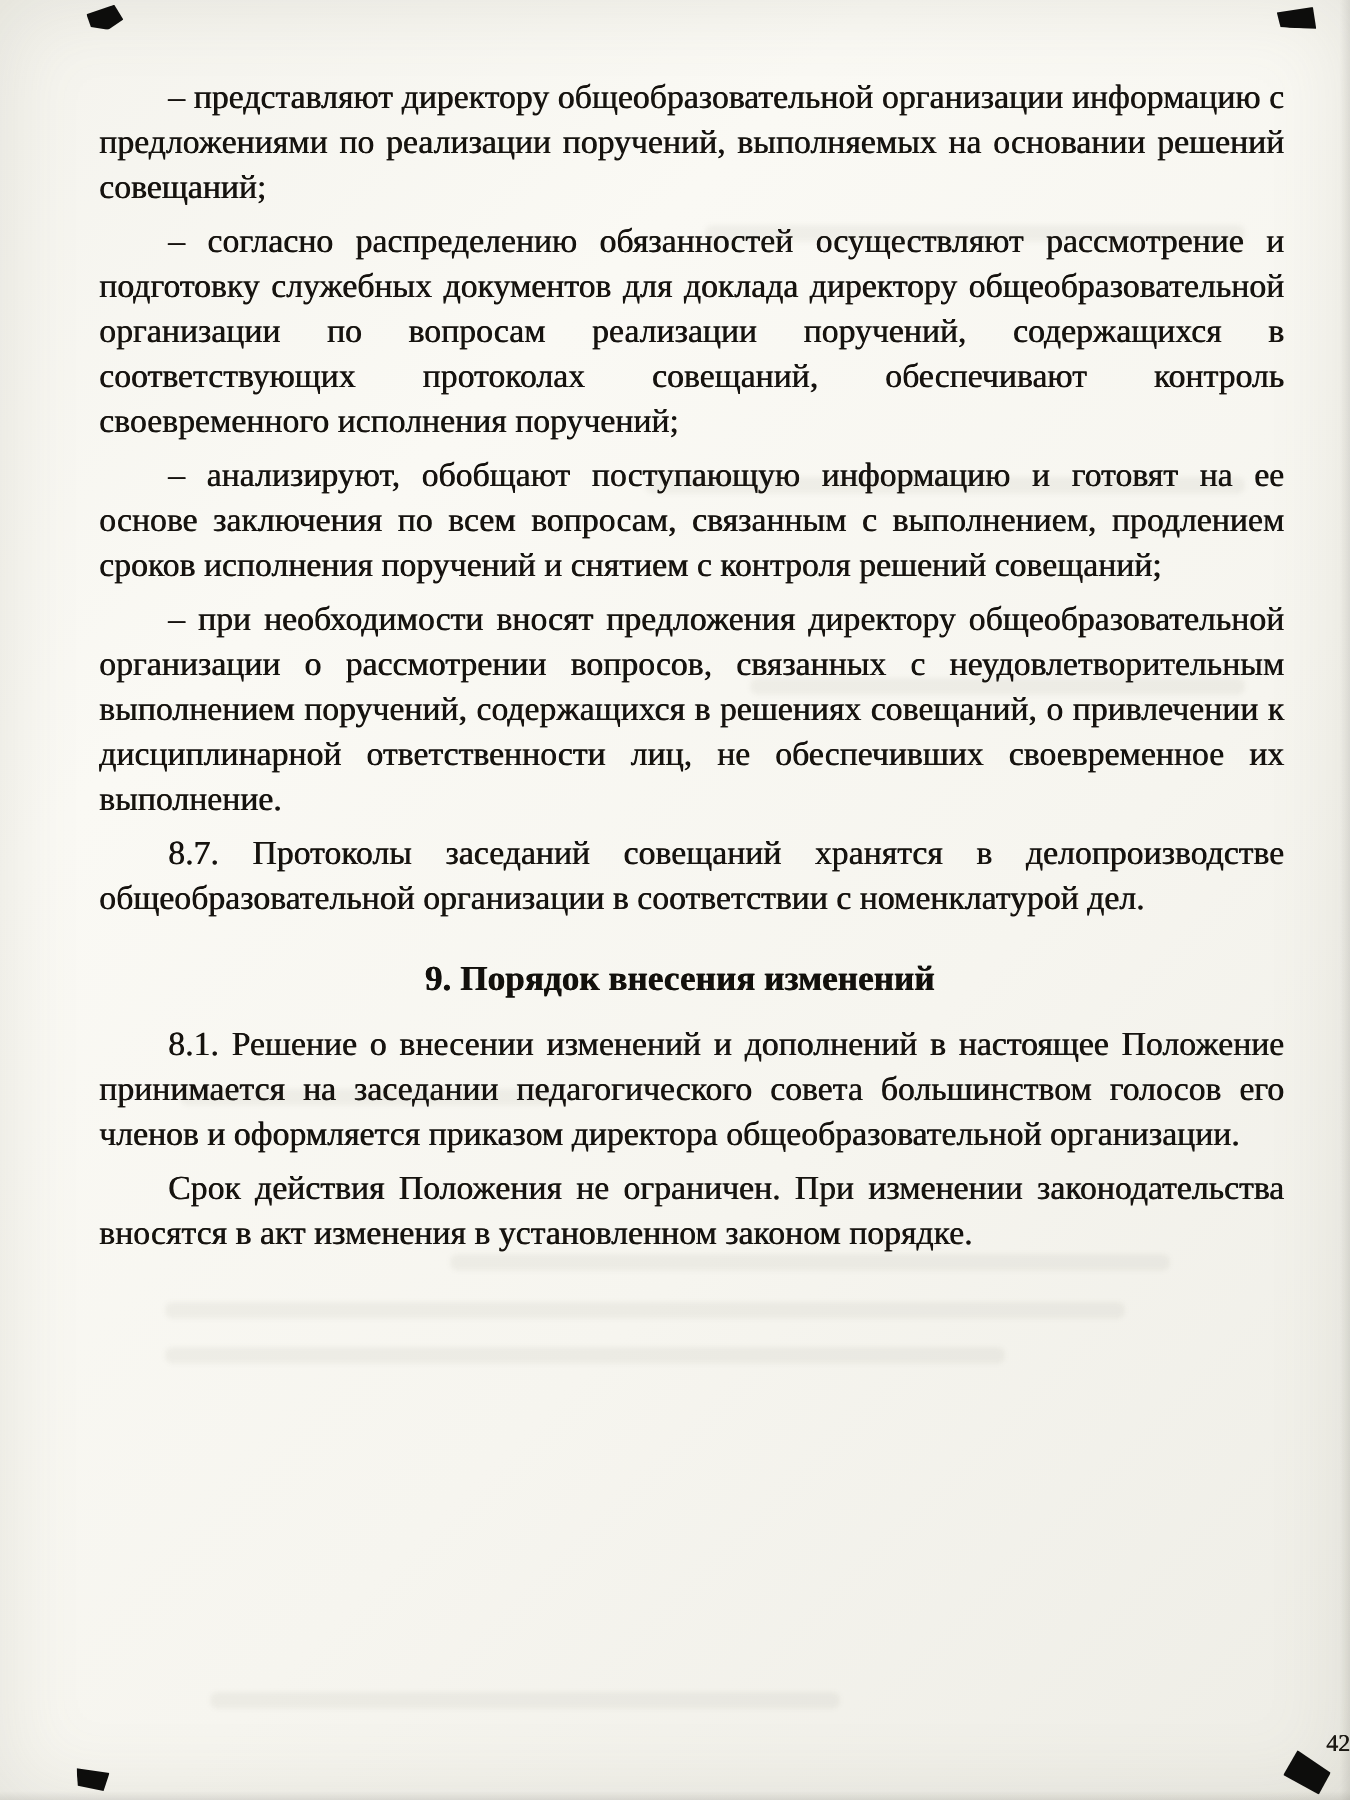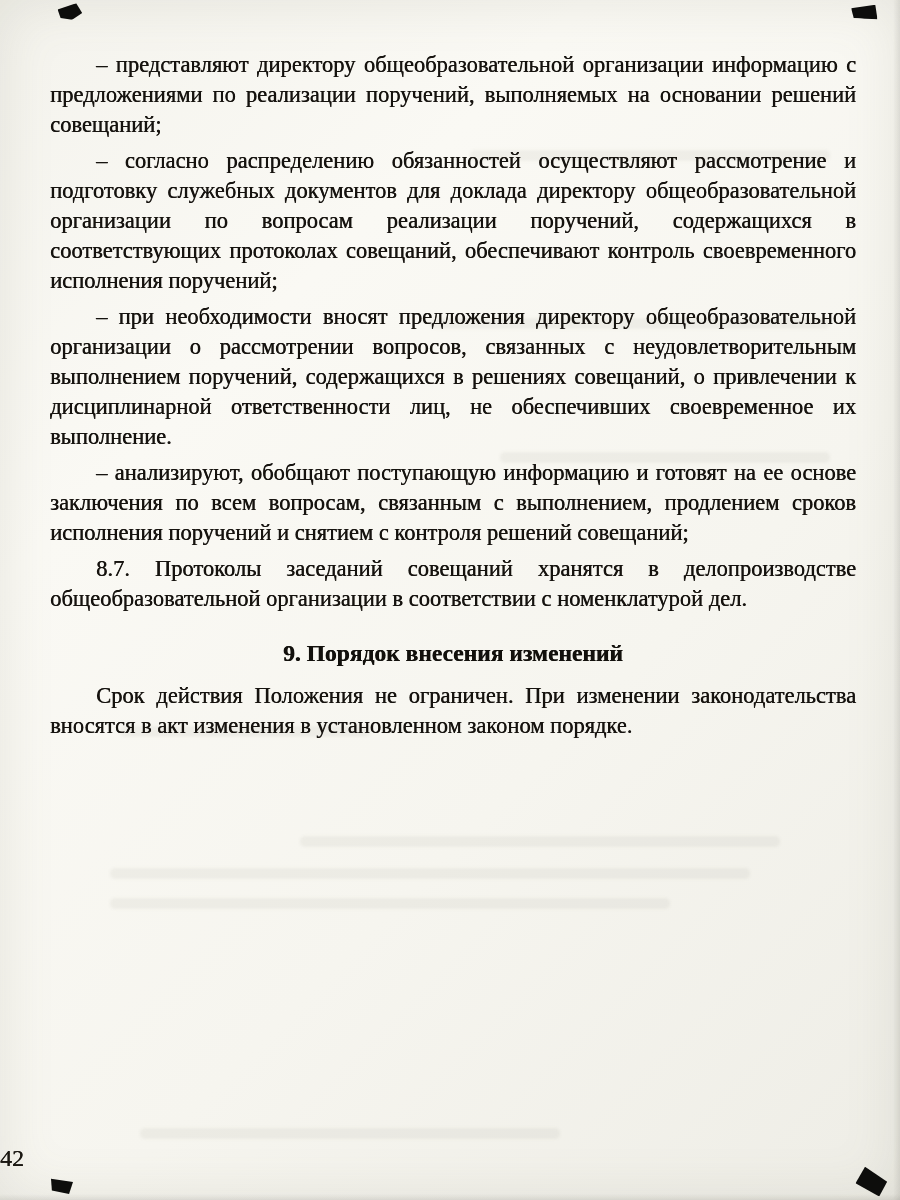--- a/index.html
+++ b/index.html
@@ -63,6 +63,7 @@
   .para {
     text-indent: 46px;
     margin-bottom: 6px;
+    margin-left: 16px;
   }
   .heading {
     font-size: 23.5px;

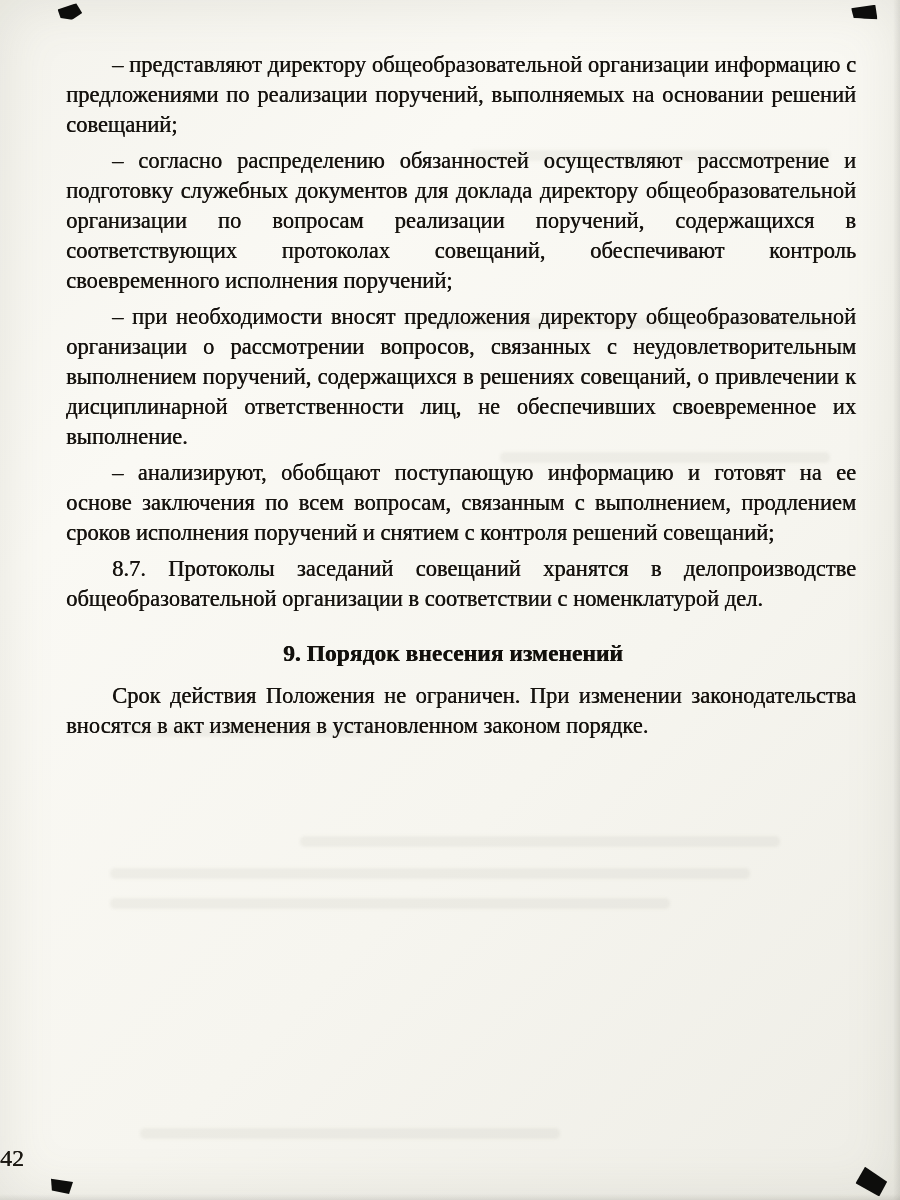--- a/index.html
+++ b/index.html
@@ -109,8 +109,8 @@
   <div class="text-block">
     <p class="para">– представляют директору общеобразовательной организации информацию с предложениями по реализации поручений, выполняемых на основании решений совещаний;</p>
     <p class="para">– согласно распределению обязанностей осуществляют рассмотрение и подготовку служебных документов для доклада директору общеобразовательной организации по вопросам реализации поручений, содержащихся в соответствующих протоколах совещаний, обеспечивают контроль своевременного исполнения поручений;</p>
+    <p class="para">– анализируют, обобщают поступающую информацию и готовят на ее основе заключения по всем вопросам, связанным с выполнением, продлением сроков исполнения поручений и снятием с контроля решений совещаний;</p>
     <p class="para">– при необходимости вносят предложения директору общеобразовательной организации о рассмотрении вопросов, связанных с неудовлетворительным выполнением поручений, содержащихся в решениях совещаний, о привлечении к дисциплинарной ответственности лиц, не обеспечивших своевременное их выполнение.</p>
-    <p class="para">– анализируют, обобщают поступающую информацию и готовят на ее основе заключения по всем вопросам, связанным с выполнением, продлением сроков исполнения поручений и снятием с контроля решений совещаний;</p>
     <p class="para">8.7. Протоколы заседаний совещаний хранятся в делопроизводстве общеобразовательной организации в соответствии с номенклатурой дел.</p>
 
     <h2 class="heading">

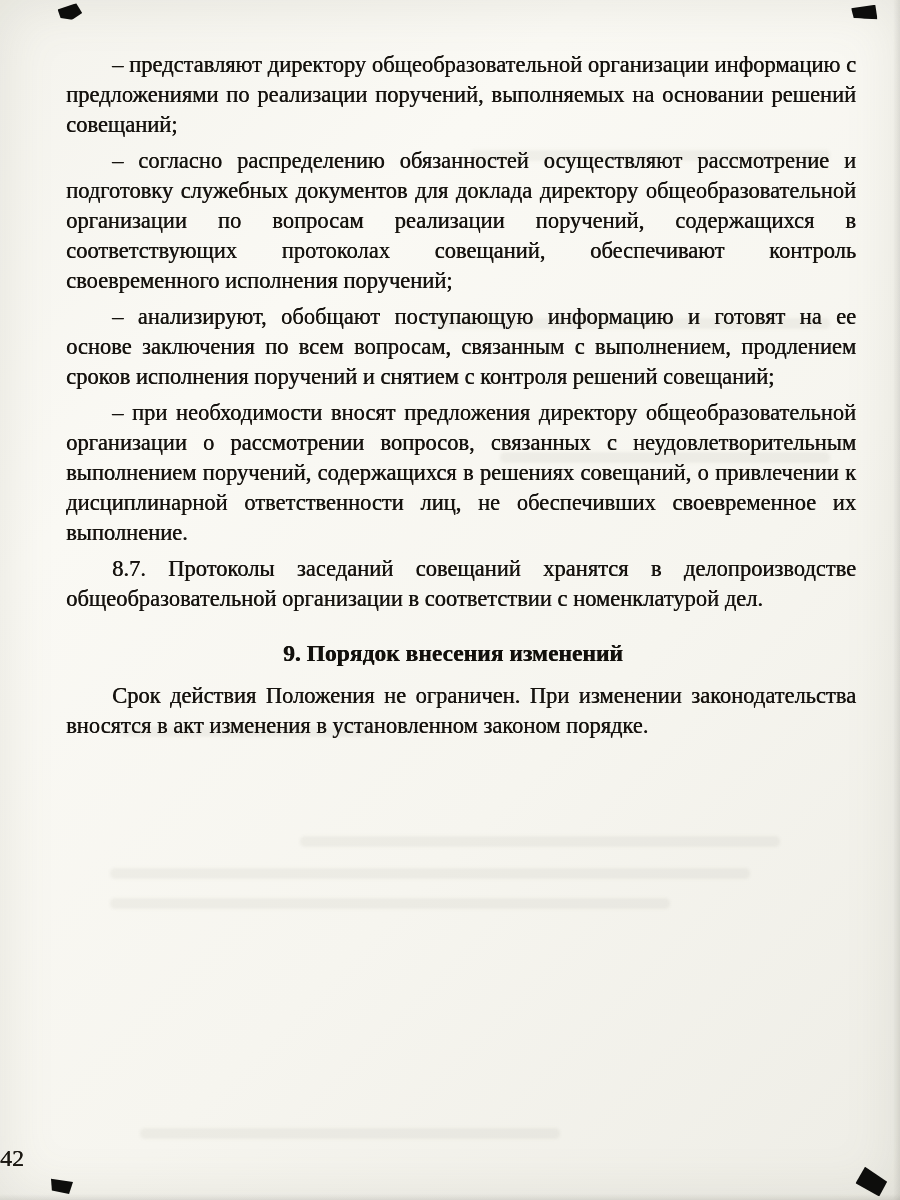--- a/index.html
+++ b/index.html
@@ -117,6 +117,7 @@
       <span>9. Порядок внесения изменений</span><br>
     </h2>
 
+    <p class="para">8.1. Решение о внесении изменений и дополнений в настоящее Положение принимается на заседании педагогического совета большинством голосов его членов и оформляется приказом директора общеобразовательной организации.</p>
     <p class="para">Срок действия Положения не ограничен. При изменении законодательства вносятся в акт изменения в установленном законом порядке.</p>
   </div>
 

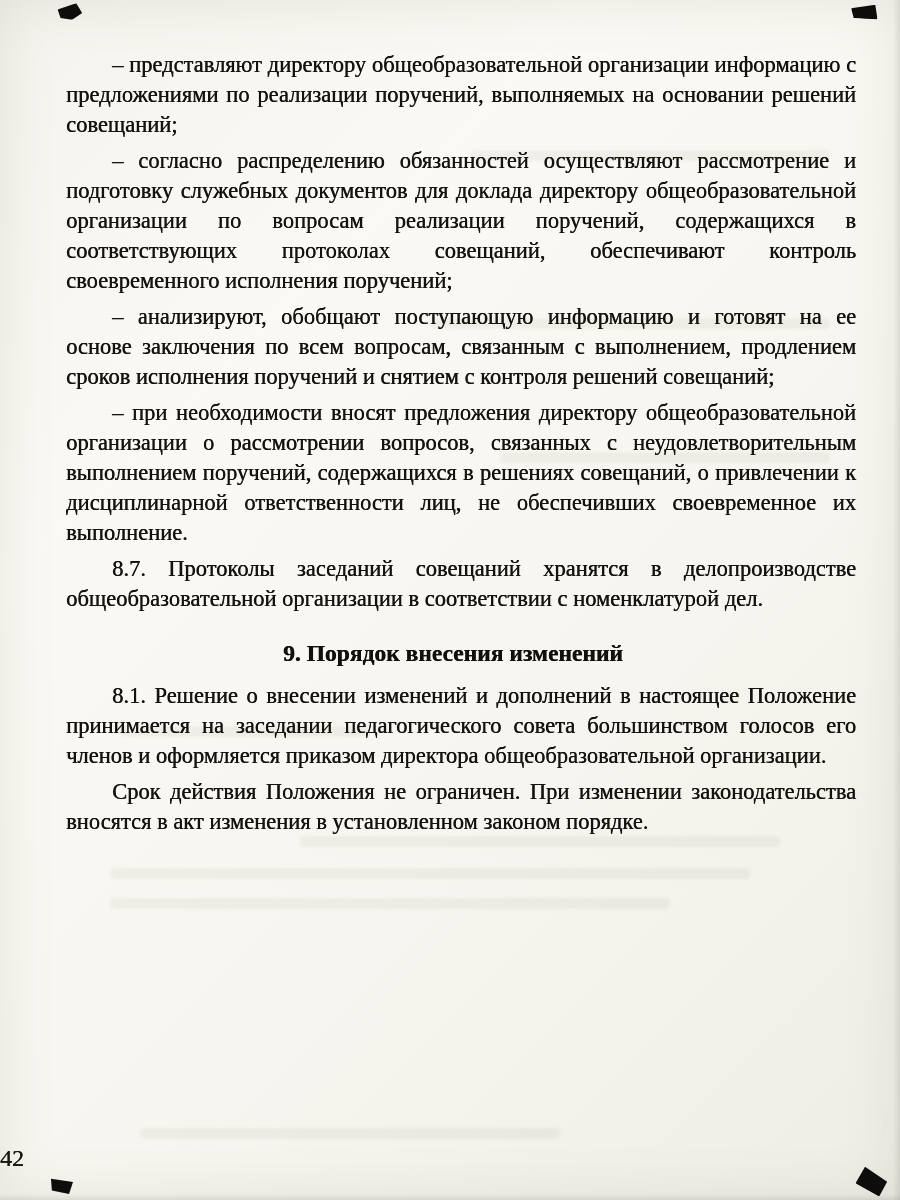--- a/index.html
+++ b/index.html
@@ -78,8 +78,8 @@
     bottom: 28px;
     left: 0;
     width: 100%;
-    text-align: left;
-    font-size: 24px;
+    text-align: right;
+    font-size: 16px;
     color: #1b1813;
     text-shadow: 0.3px 0 0 currentColor;
   }

